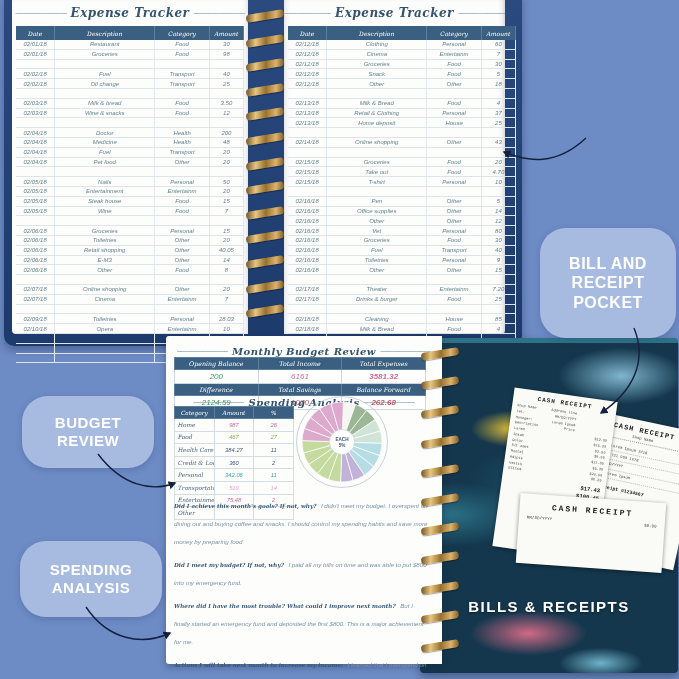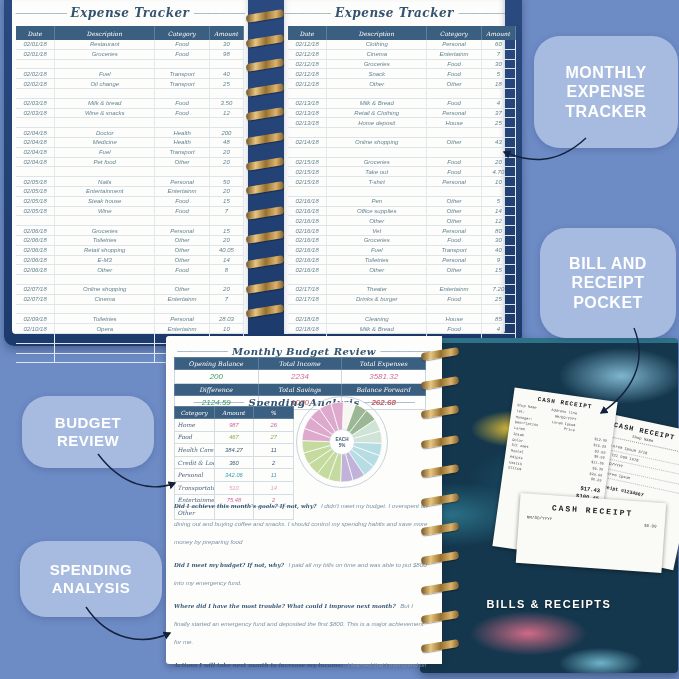--- a/index.html
+++ b/index.html
@@ -887,7 +887,6 @@
       <div class="coil"></div>
     </div>
 
-  <div class="callout callout-expense">MONTHLY EXPENSE TRACKER</div>
   <div class="callout callout-budget">BUDGET REVIEW</div>
   <div class="callout callout-pocket">BILL AND RECEIPT POCKET</div>
   <div class="callout callout-spending">SPENDING ANALYSIS</div>

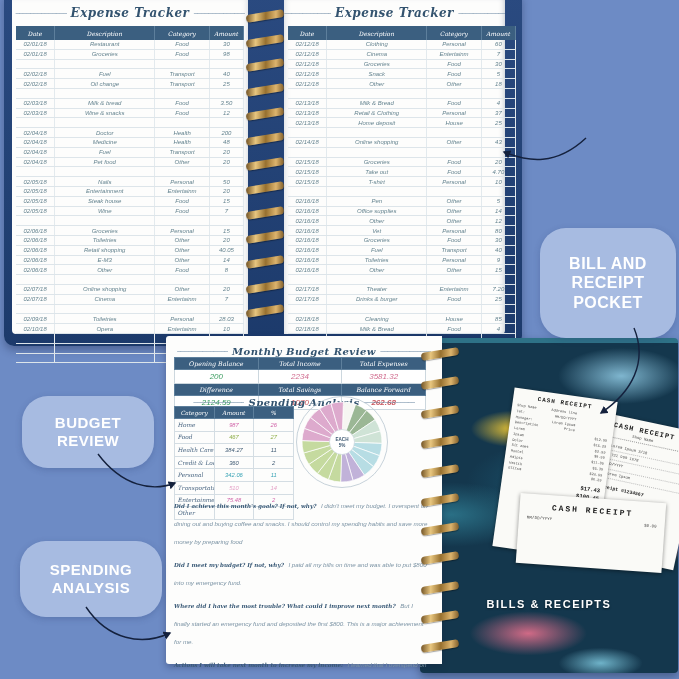--- a/index.html
+++ b/index.html
@@ -739,7 +739,7 @@
       </tr>
       <tr>
         <td style="color: rgb(63, 158, 99);">200</td>
-        <td style="color: rgb(208, 107, 142);">2234</td>
+        <td style="color: rgb(208, 107, 142);">6161</td>
         <td style="color: rgb(208, 107, 142);">3581.32</td>
       </tr>
       <tr>

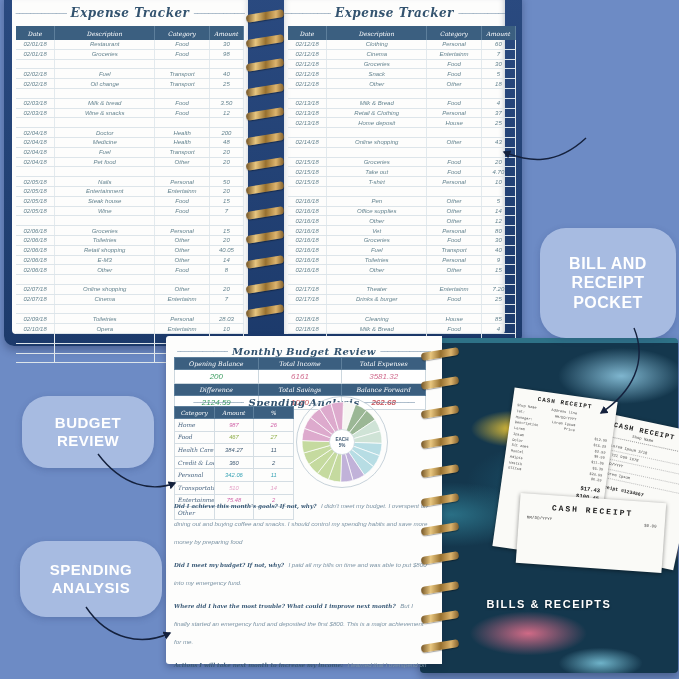--- a/index.html
+++ b/index.html
@@ -740,7 +740,7 @@
       <tr>
         <td style="color: rgb(63, 158, 99);">200</td>
         <td style="color: rgb(208, 107, 142);">6161</td>
-        <td style="color: rgb(208, 107, 142);">3581.32</td>
+        <td style="color: rgb(208, 107, 142); font-weight: bold;">3581.32</td>
       </tr>
       <tr>
         <th>Difference</th>

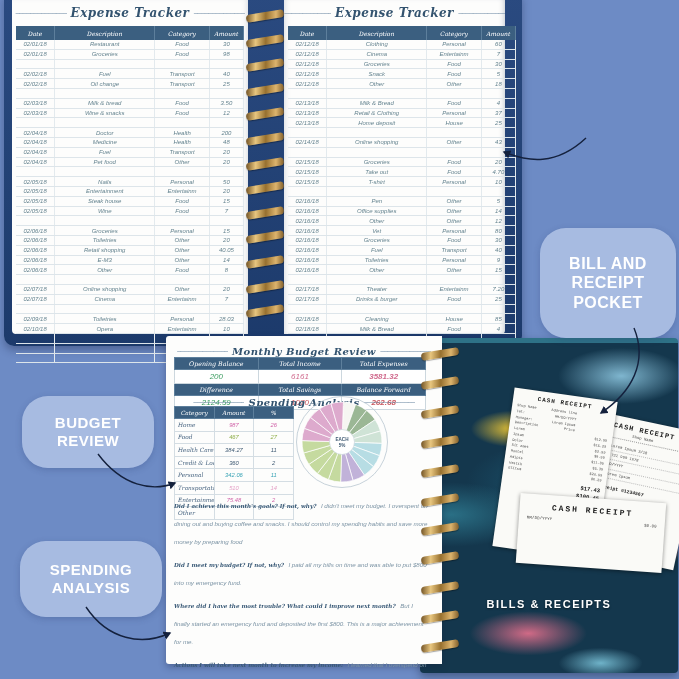--- a/index.html
+++ b/index.html
@@ -50,7 +50,7 @@
       radial-gradient(ellipse 60px 22px at 70% 97%, #6fb3c9 0%, rgba(111,179,201,0) 70%),
       radial-gradient(ellipse 150px 60px at 60% 42%, #1d5a74 0%, rgba(29,90,116,0) 72%);}
   .pocket-label{position:absolute;left:0;top:255px;width:100%;text-align:center;color:#fff;
-    font-weight:bold;font-size:11px;letter-spacing:1.5px;text-shadow:0 1px 2px rgba(0,0,0,.5);}
+    font-weight:bold;font-size:15px;letter-spacing:1.5px;text-shadow:0 1px 2px rgba(0,0,0,.5);}
 
   
   .receipt{position:absolute;background:#fafaf7;box-shadow:0 1px 4px rgba(0,0,0,.45);

